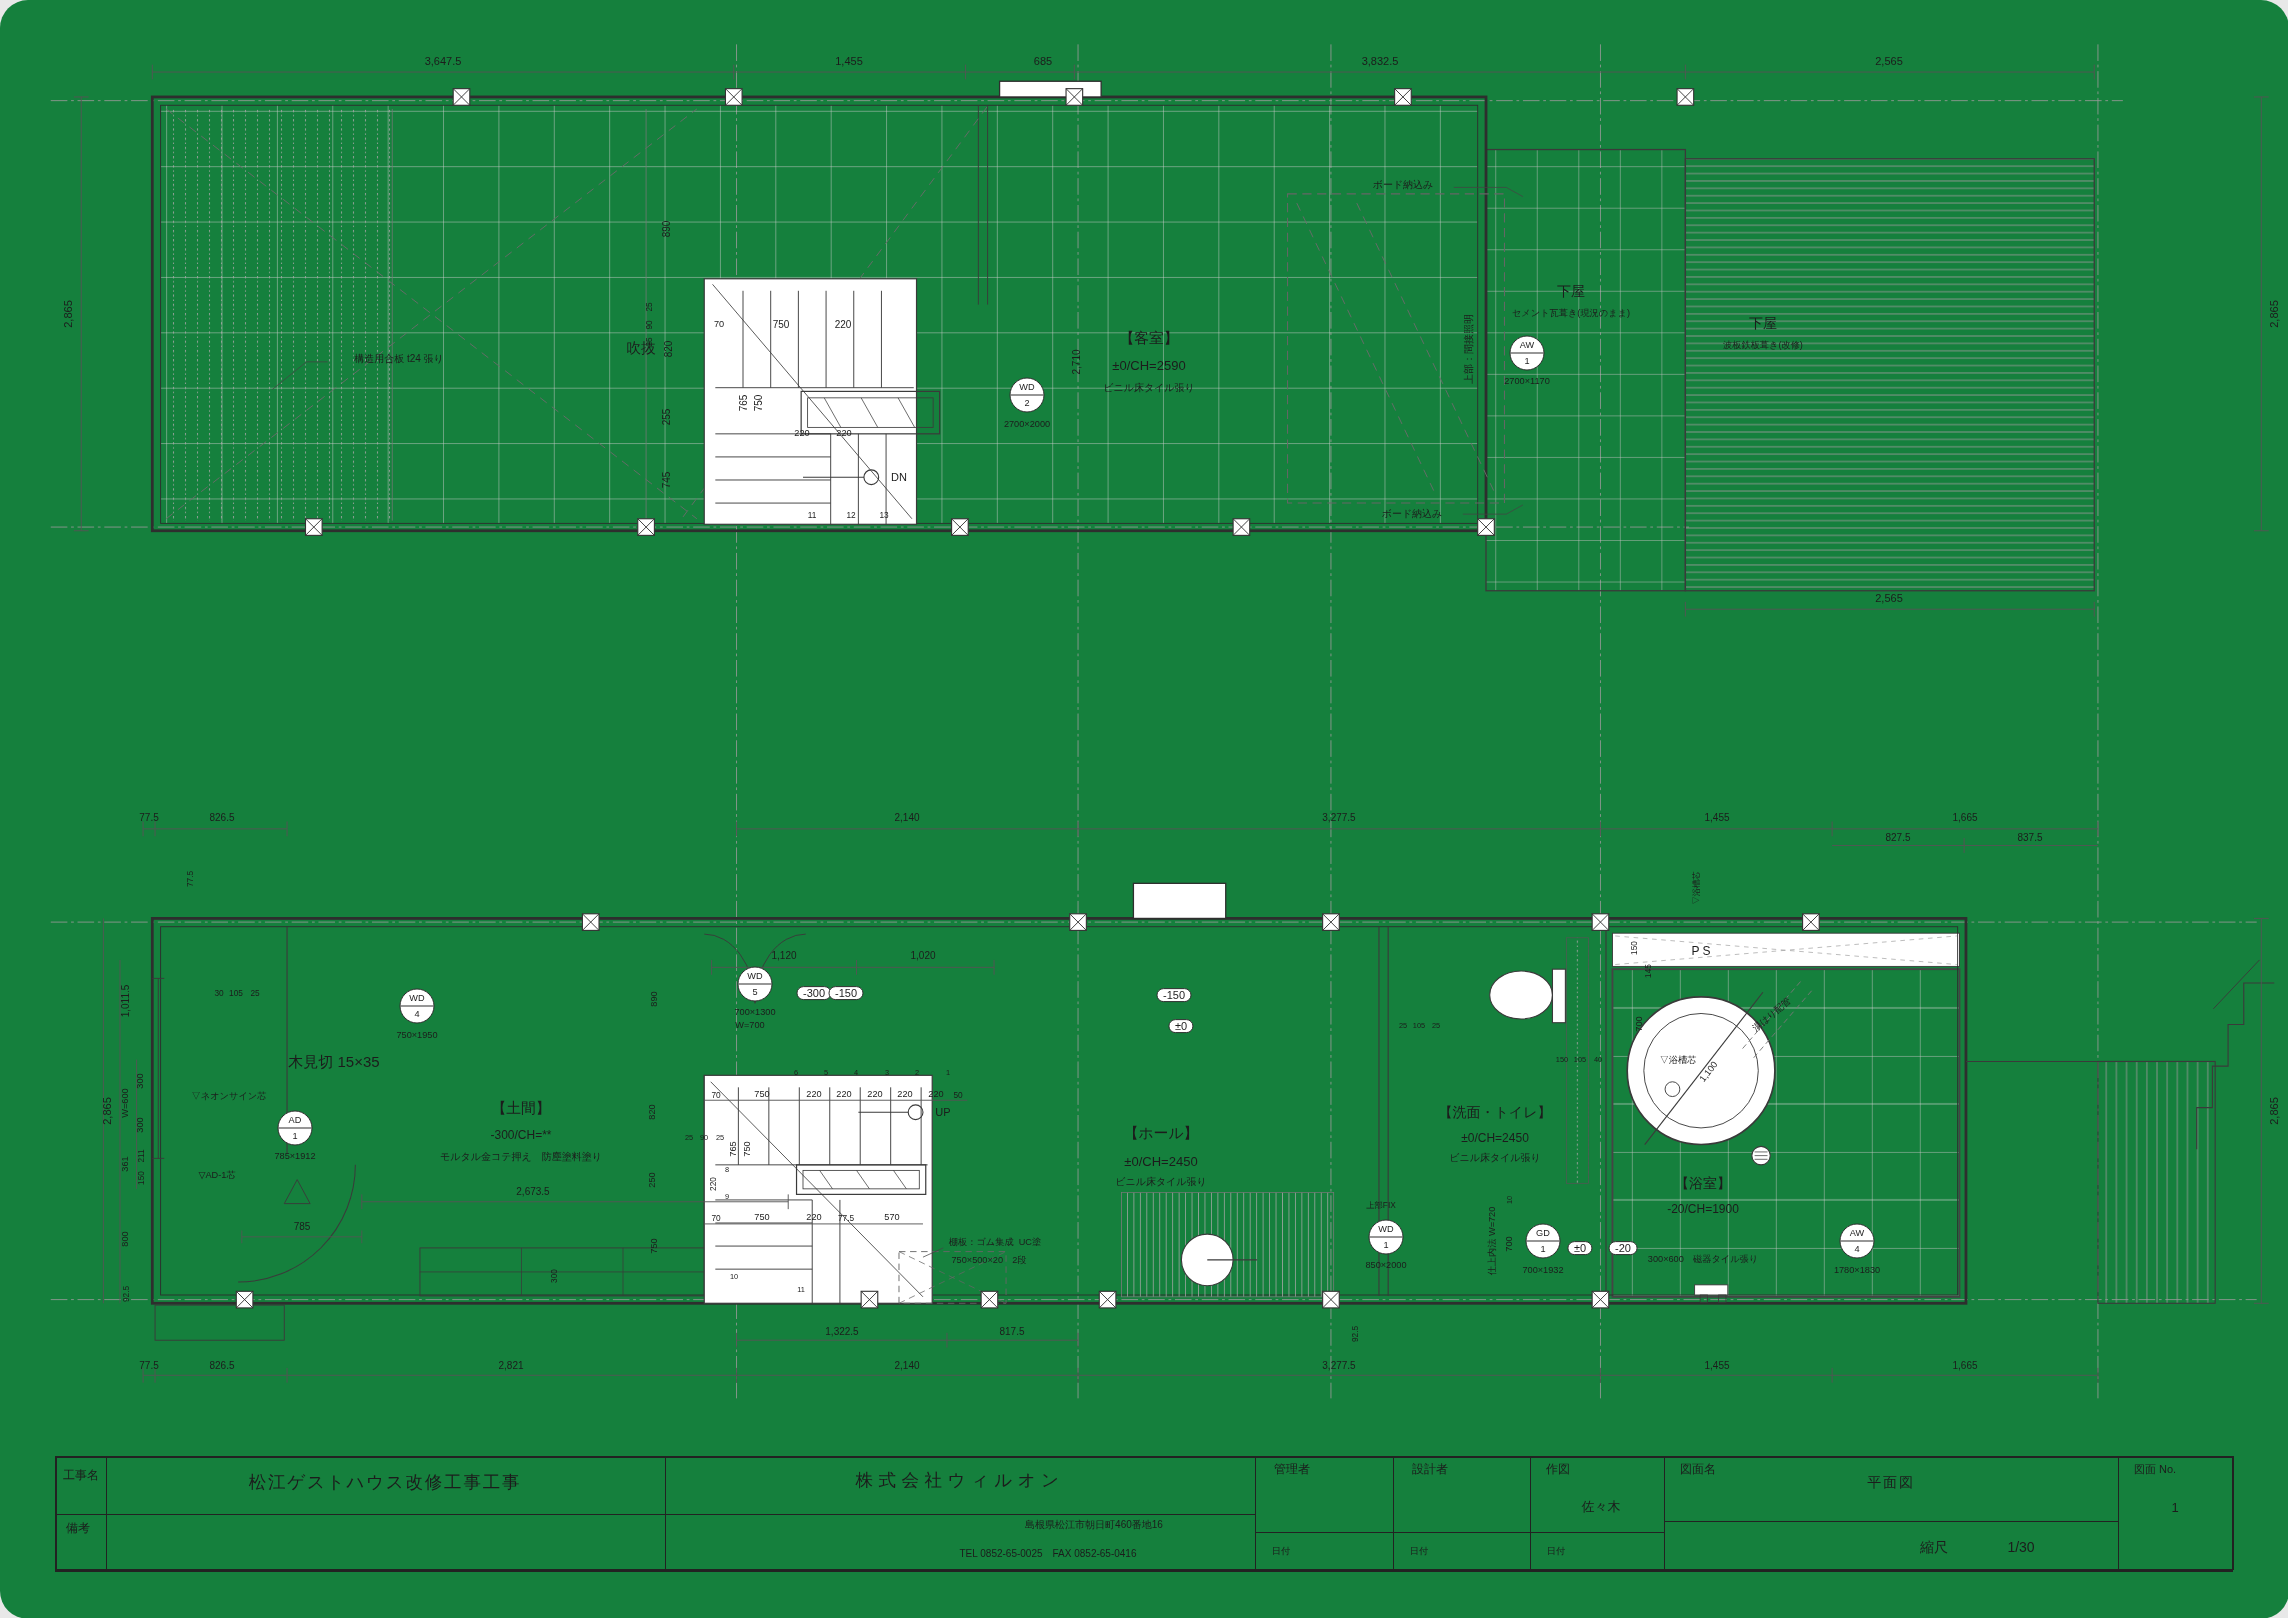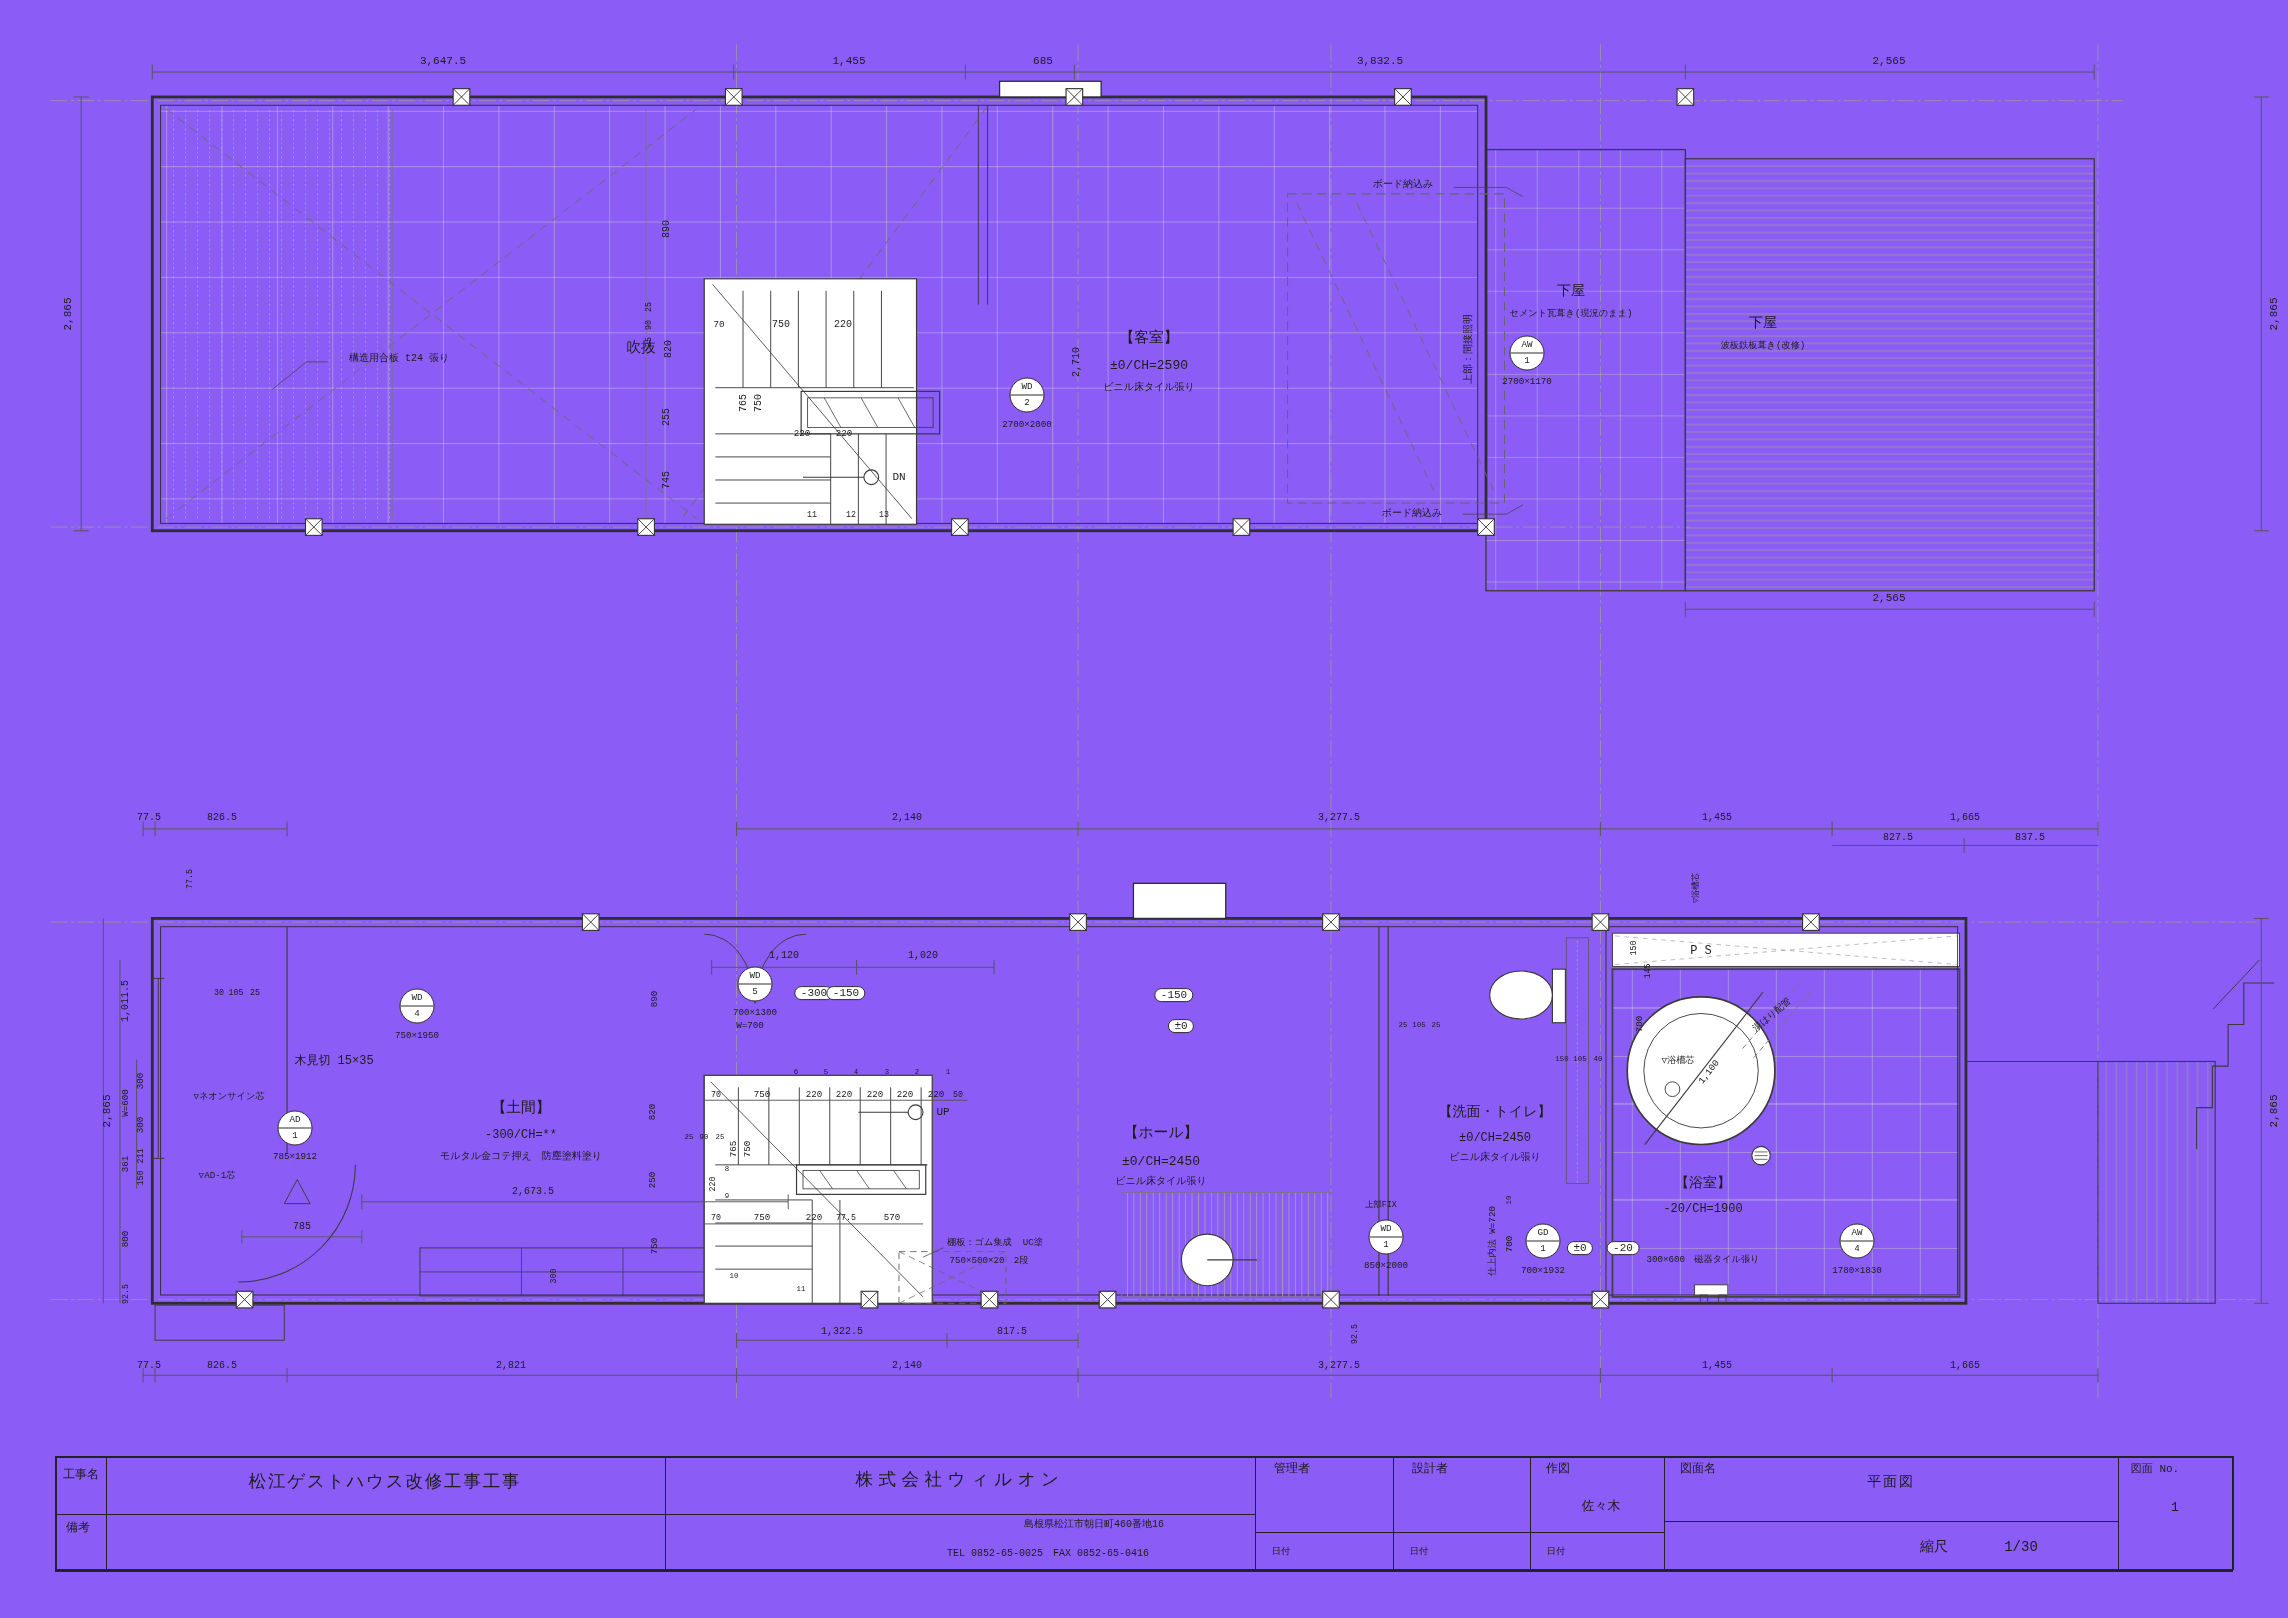--- a/index.html
+++ b/index.html
@@ -3,8 +3,8 @@
 <meta charset="utf-8">
 <style>
   html,body{margin:0;padding:0;background:#e8e8e8;}
-  .stage{position:relative;width:2289px;height:1619px;background:#8b5cf6;overflow:hidden;
-         font-family:Liberation Mono, monospace;color:#1e1e1e;}
+  .stage{position:relative;width:2289px;height:1619px;background:#15803d;overflow:hidden;
+         font-family:Liberation Sans, sans-serif;color:#1e1e1e;border-radius:28px;}
   svg{position:absolute;left:0;top:0;}
   .layer{position:absolute;left:0;top:0;width:100%;height:100%;}
   .lbl{position:absolute;transform:translate(-50%,-50%);white-space:pre;line-height:1;color:#1c1c1c;}

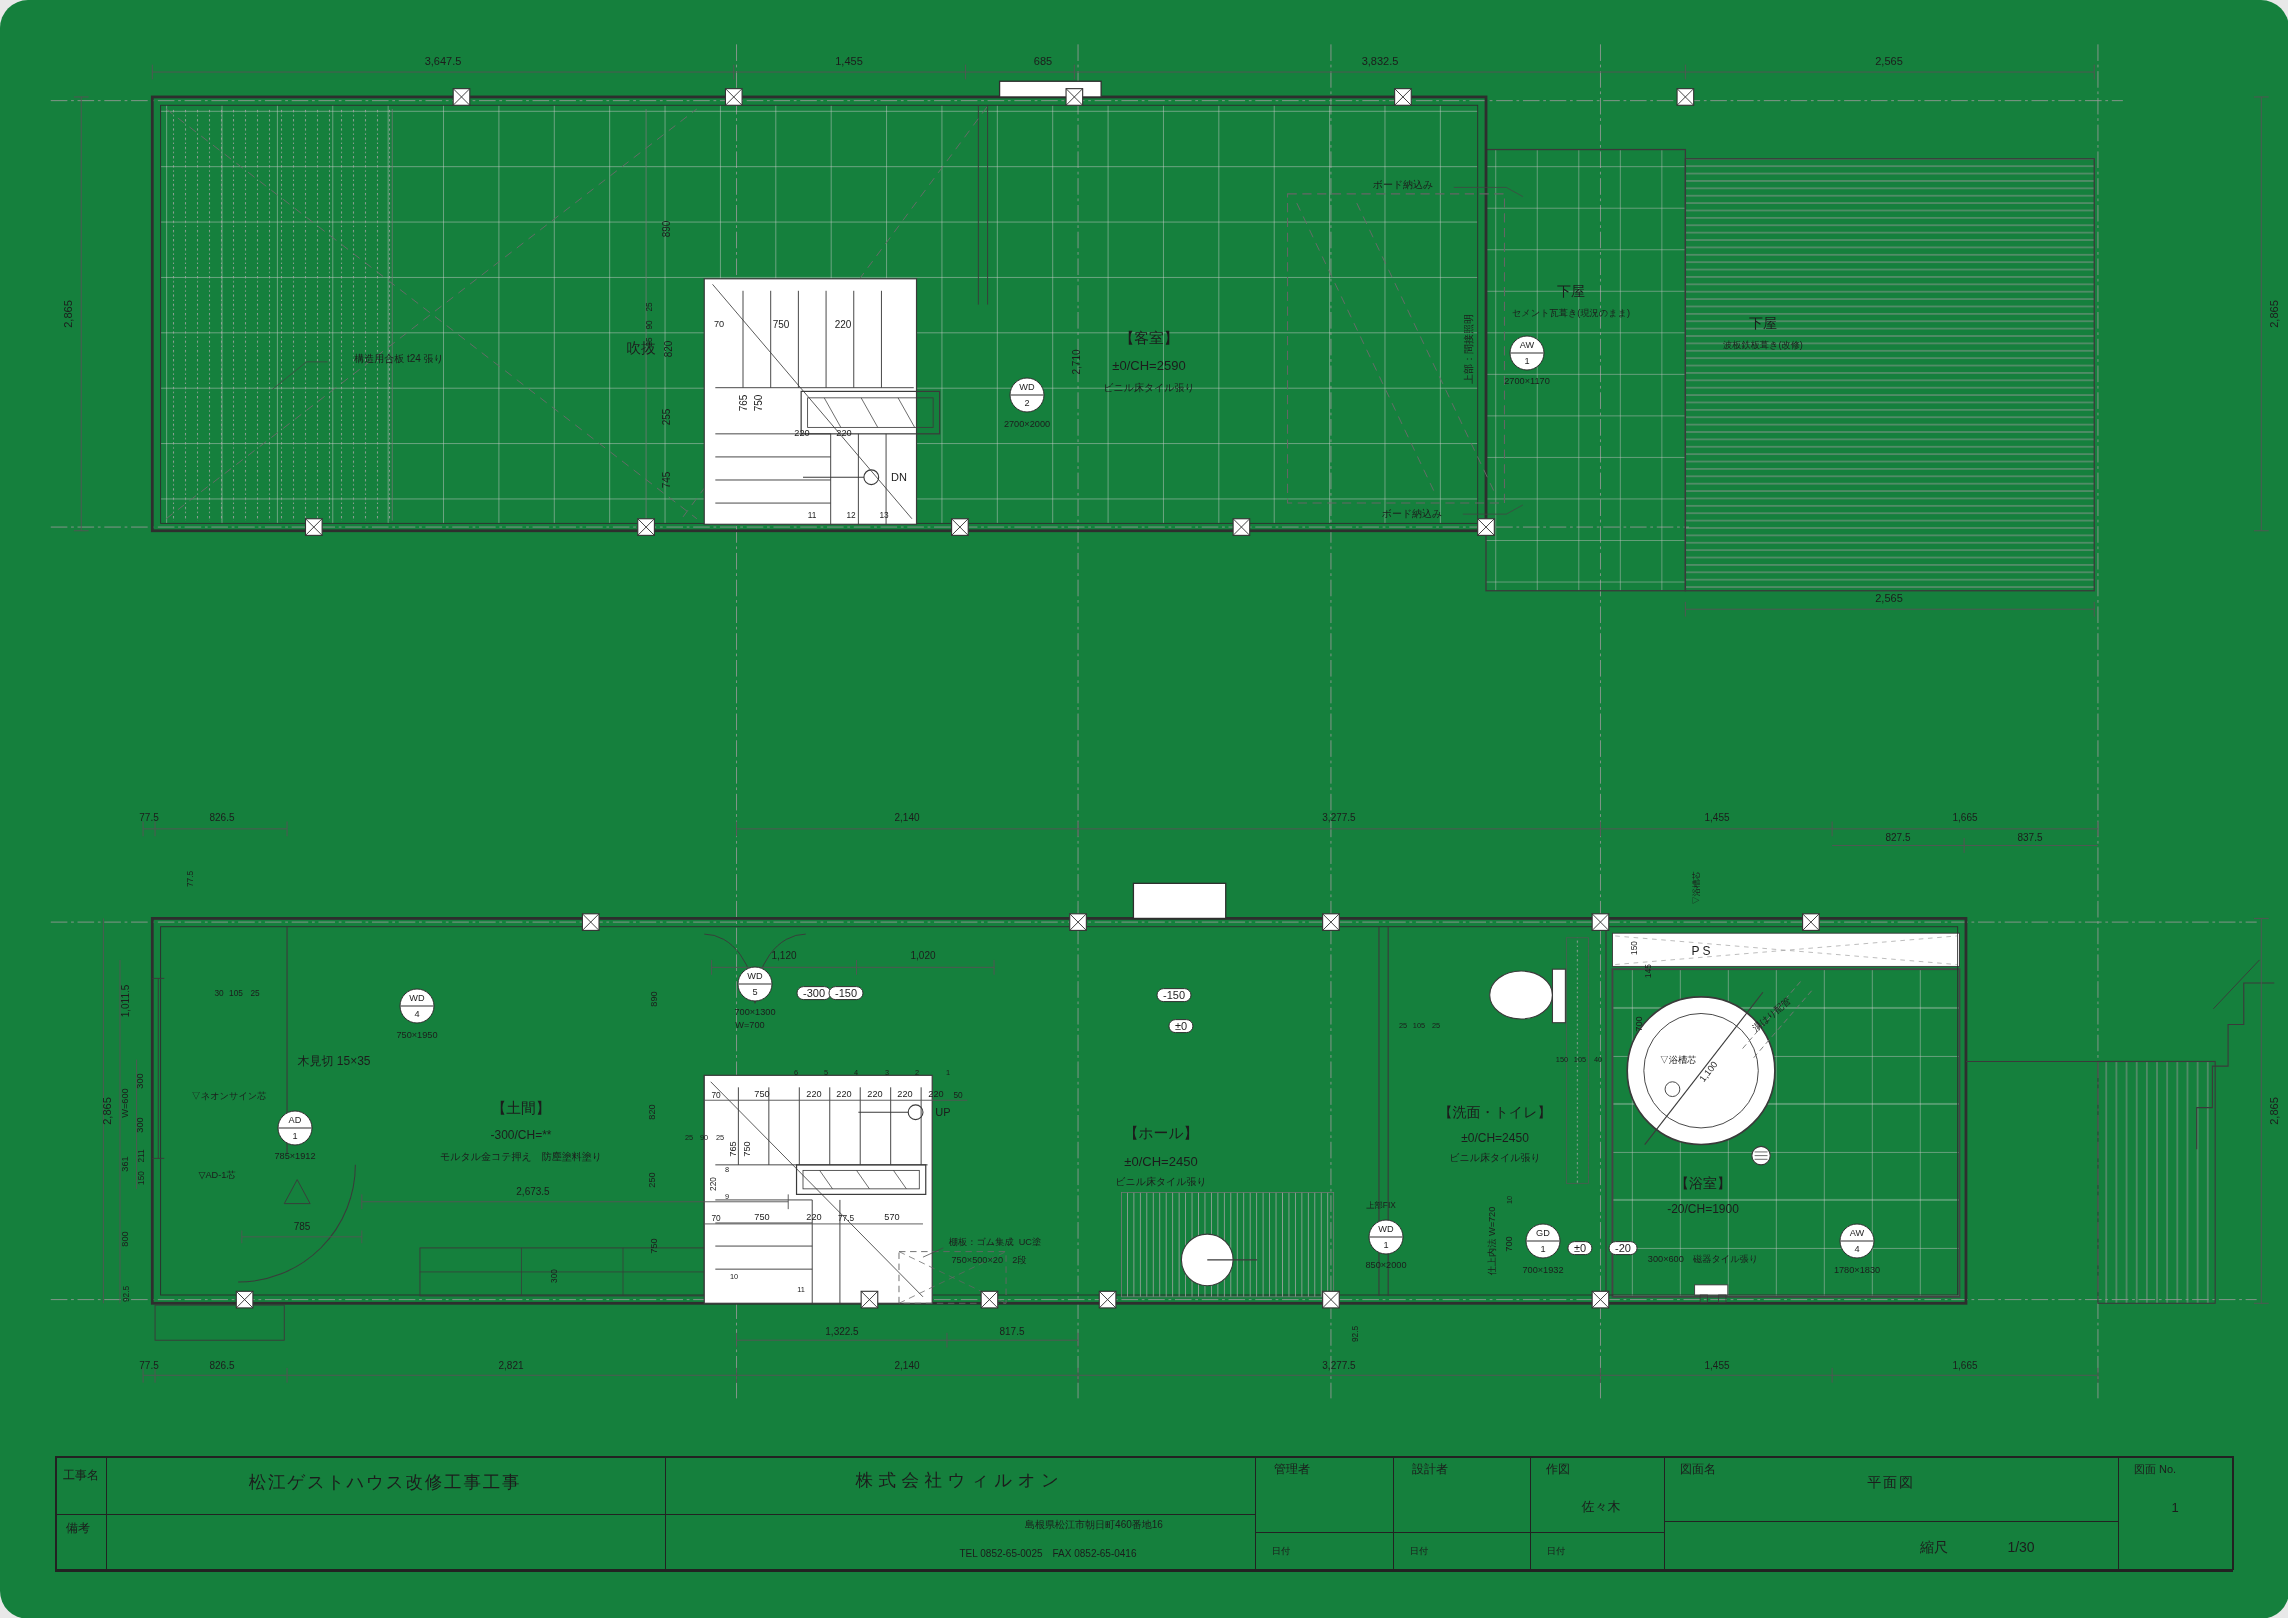--- a/index.html
+++ b/index.html
@@ -272,7 +272,7 @@
       <span class="lbl" style="left: 217px; top: 1164px; font-size: 9.2px; margin-top: 12px;">▽AD-1芯</span>
       <span class="lbl" style="left: 126px; top: 1239px; font-size: 9.2px; transform: translate(-50%, -50%) rotate(-90deg);">800</span>
       <span class="lbl" style="left: 126px; top: 1294px; font-size: 8.3px; transform: translate(-50%, -50%) rotate(-90deg);">92.5</span>
-      <span class="lbl" style="left: 334px; top: 1061px; font-size: 12px;">木見切 15×35</span>
+      <span class="lbl" style="left: 334px; top: 1061px; font-size: 15px;">木見切 15×35</span>
       <span class="lbl" style="left: 521px; top: 1108px; font-size: 14.8px;">【土間】</span>
       <span class="lbl" style="left: 521px; top: 1135px; font-size: 12px;">-300/CH=**</span>
       <span class="lbl" style="left: 521px; top: 1157px; font-size: 10px;">モルタル金コテ押え　防塵塗料塗り</span>

